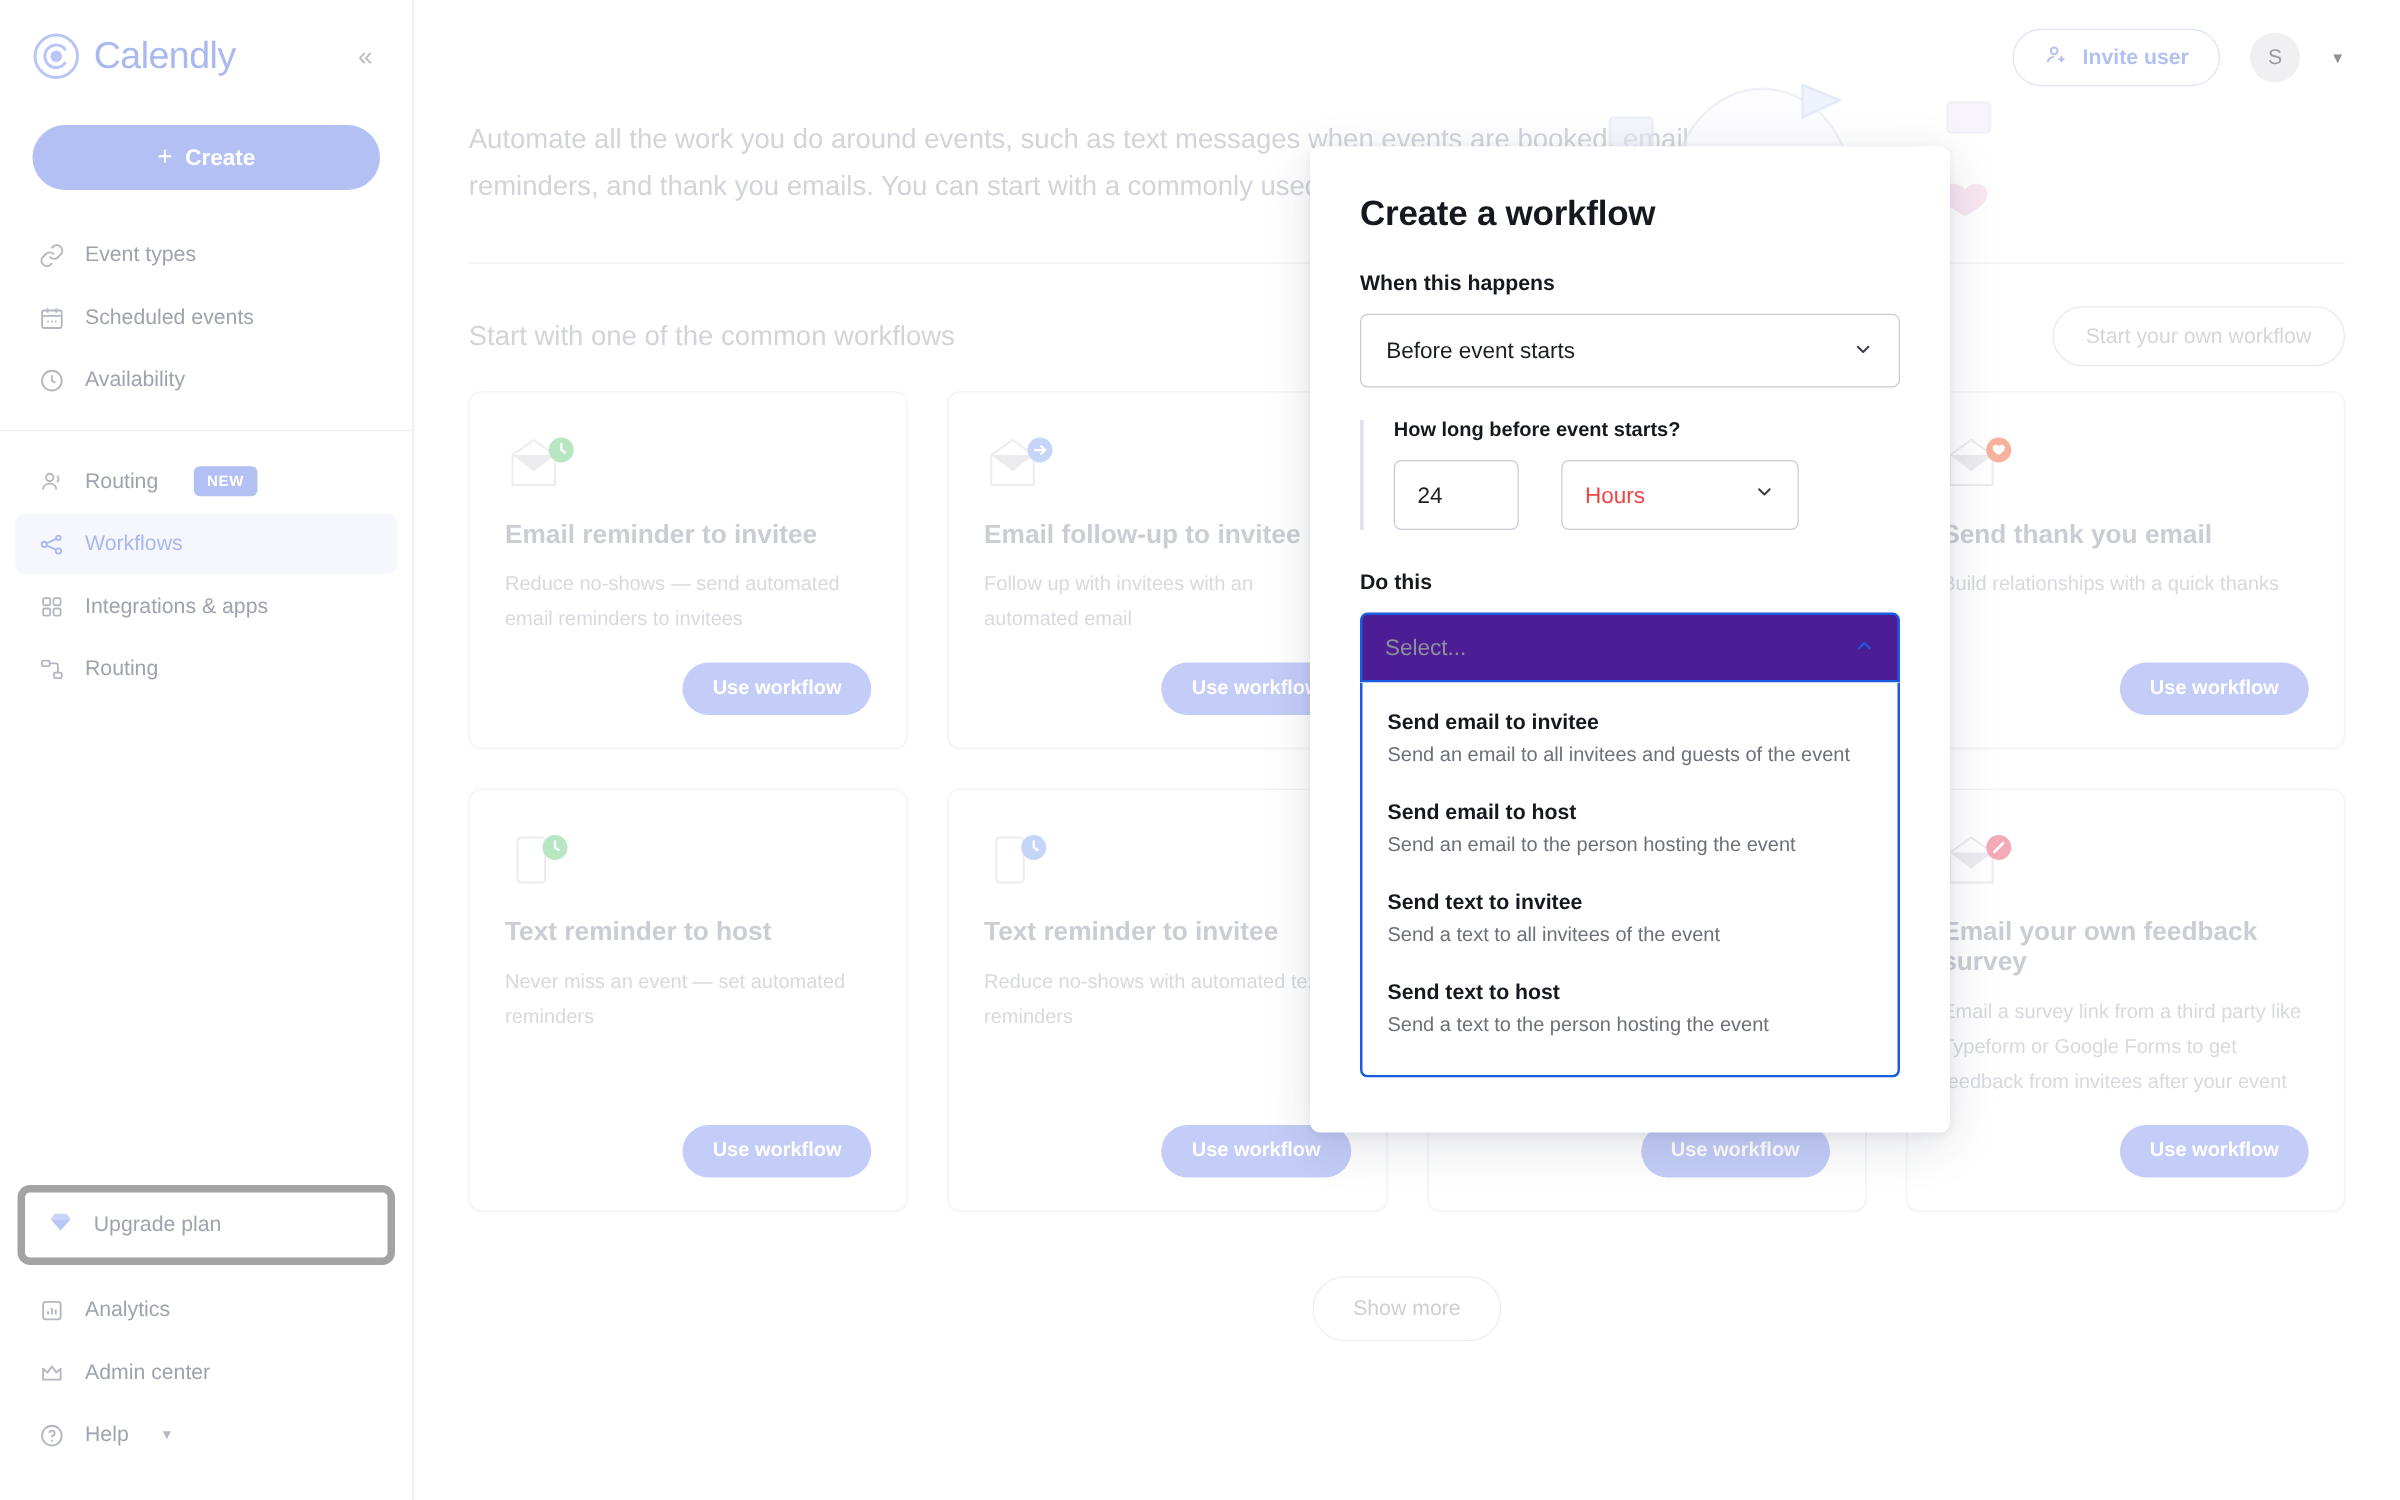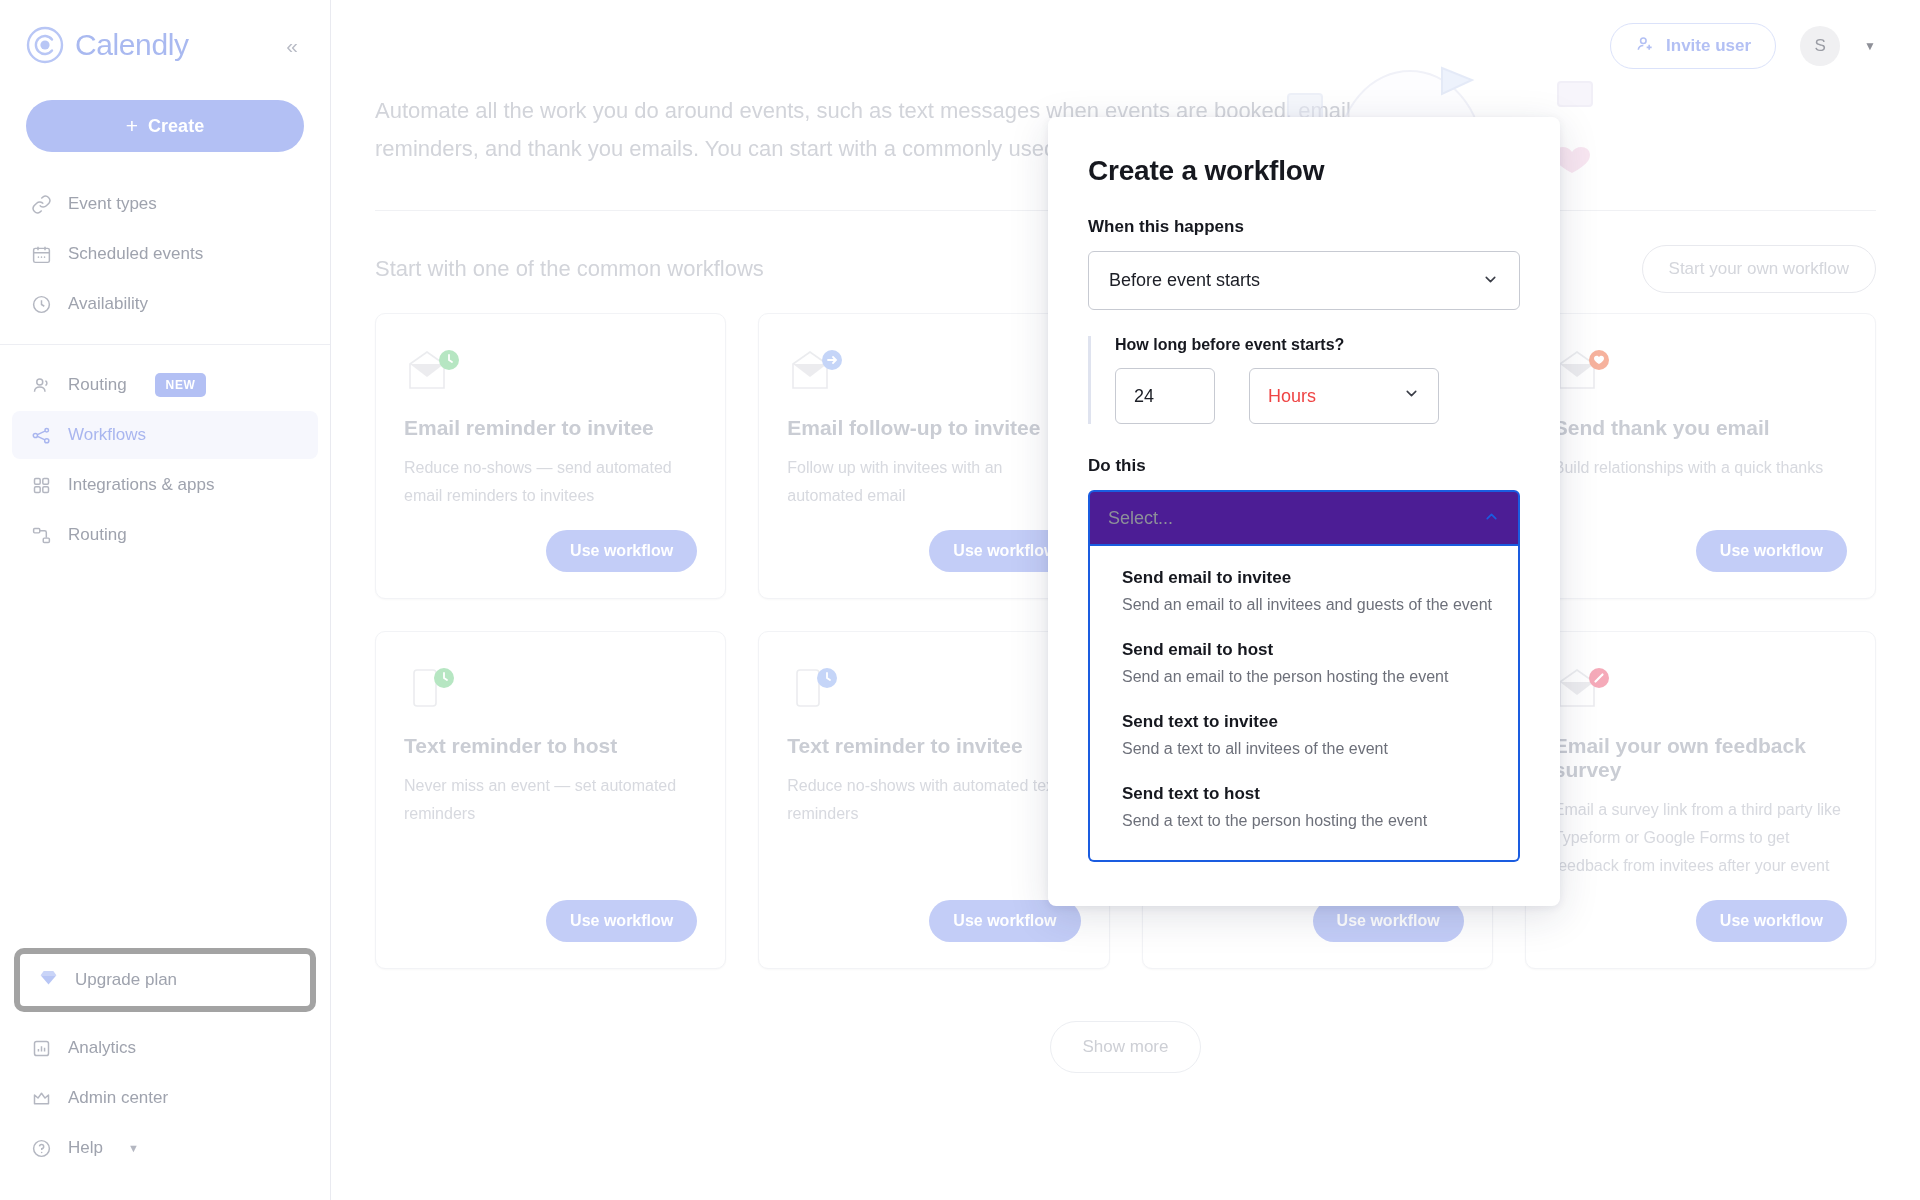--- a/index.html
+++ b/index.html
@@ -167,7 +167,7 @@
   .combo-control .chev-up { color: #1a5ce0; font-size: 15px; }
   .combo-menu {
     border: 2px solid #1a5ce0; border-top: none; border-radius: 0 0 6px 6px;
-    background: #fff; padding: 12px 0 14px 12px;
+    background: #fff; padding: 12px 0 14px 0;
   }
   .opt { padding: 10px 20px 12px 20px; cursor: pointer; }
   .opt-title { font-size: 17px; font-weight: 700; color: #16181f; margin-bottom: 4px; }

